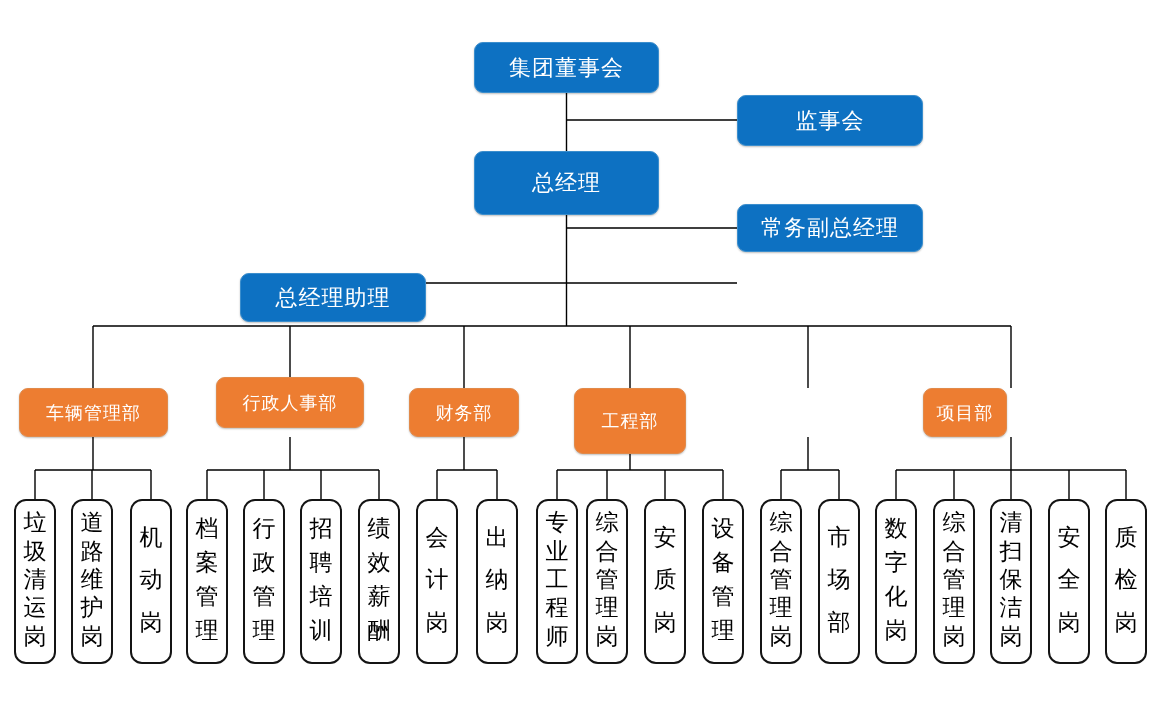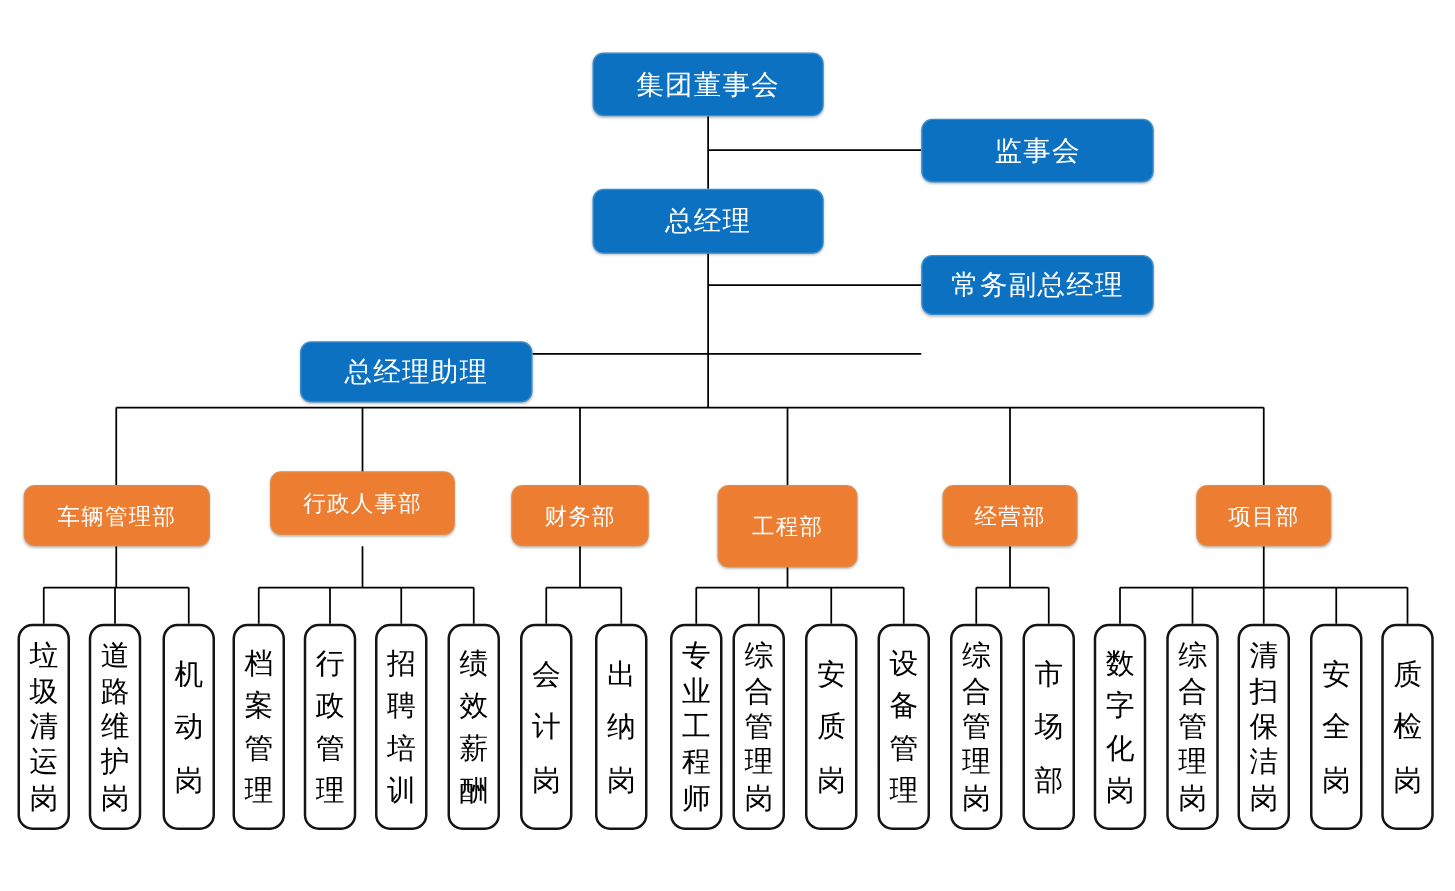--- a/index.html
+++ b/index.html
@@ -6,7 +6,7 @@
   *{box-sizing:border-box;}
   .canvas{
     position:relative;width:1164px;height:713px;background:#ffffff;overflow:hidden;
-    font-family:Liberation Serif, serif;
+    font-family:Liberation Mono, monospace;
   }
   .connectors{position:absolute;left:0;top:0;width:1164px;height:713px;}
   .node{

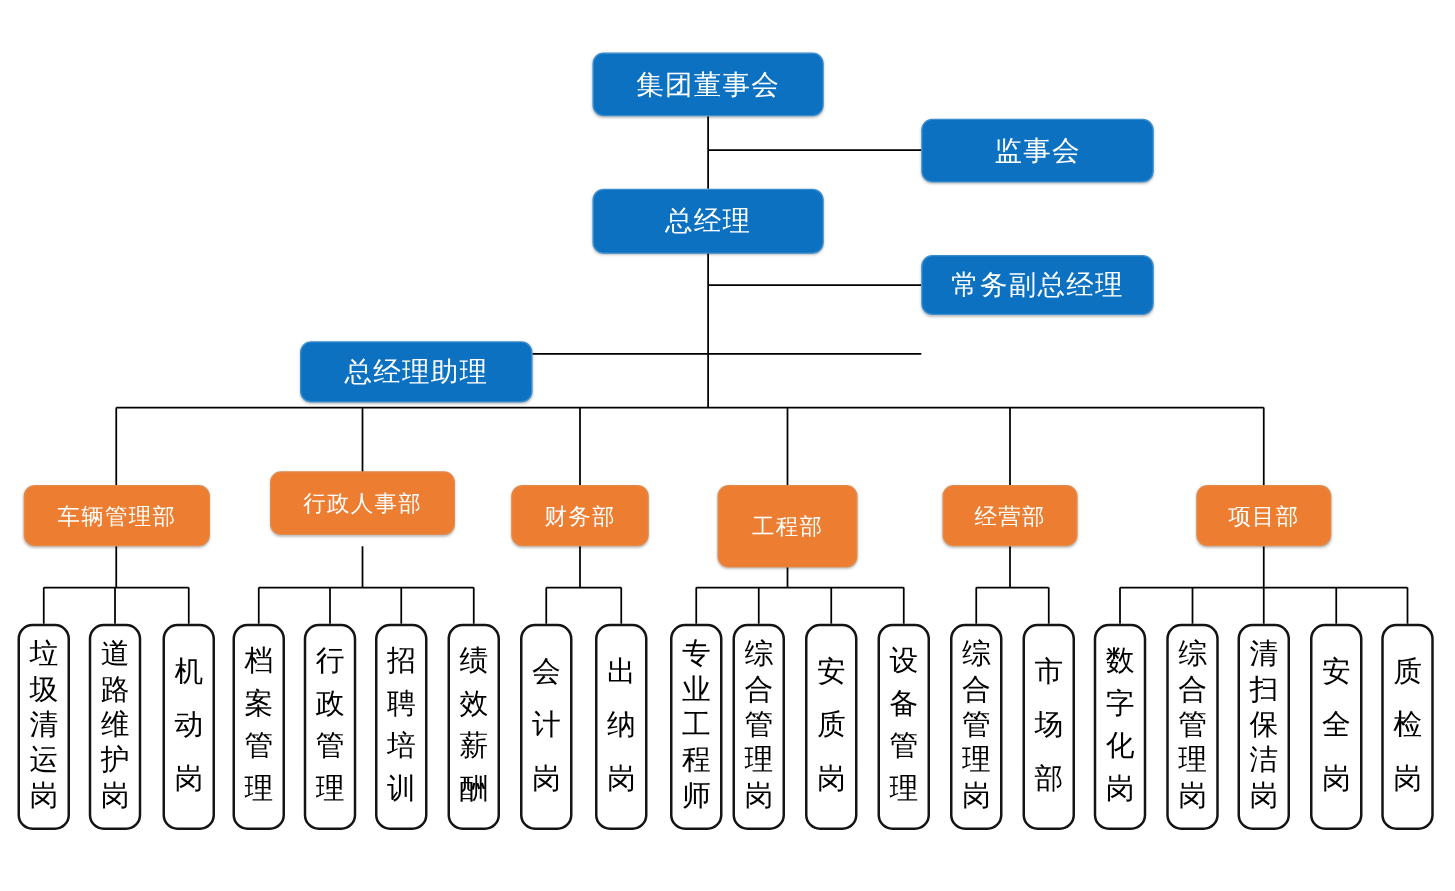--- a/index.html
+++ b/index.html
@@ -65,7 +65,7 @@
 
   <div class="node node-blue" style="left:737px;top:95px;width:186px;height:51px">监事会</div>
 
-  <div class="node node-blue" style="left:474px;top:151px;width:185px;height:52px">总经理</div>
+  <div class="node node-blue" style="left:474px;top:151px;width:185px;height:64px">总经理</div>
 
   <div class="node node-blue" style="left:737px;top:204px;width:186px;height:48px">常务副总经理</div>
 

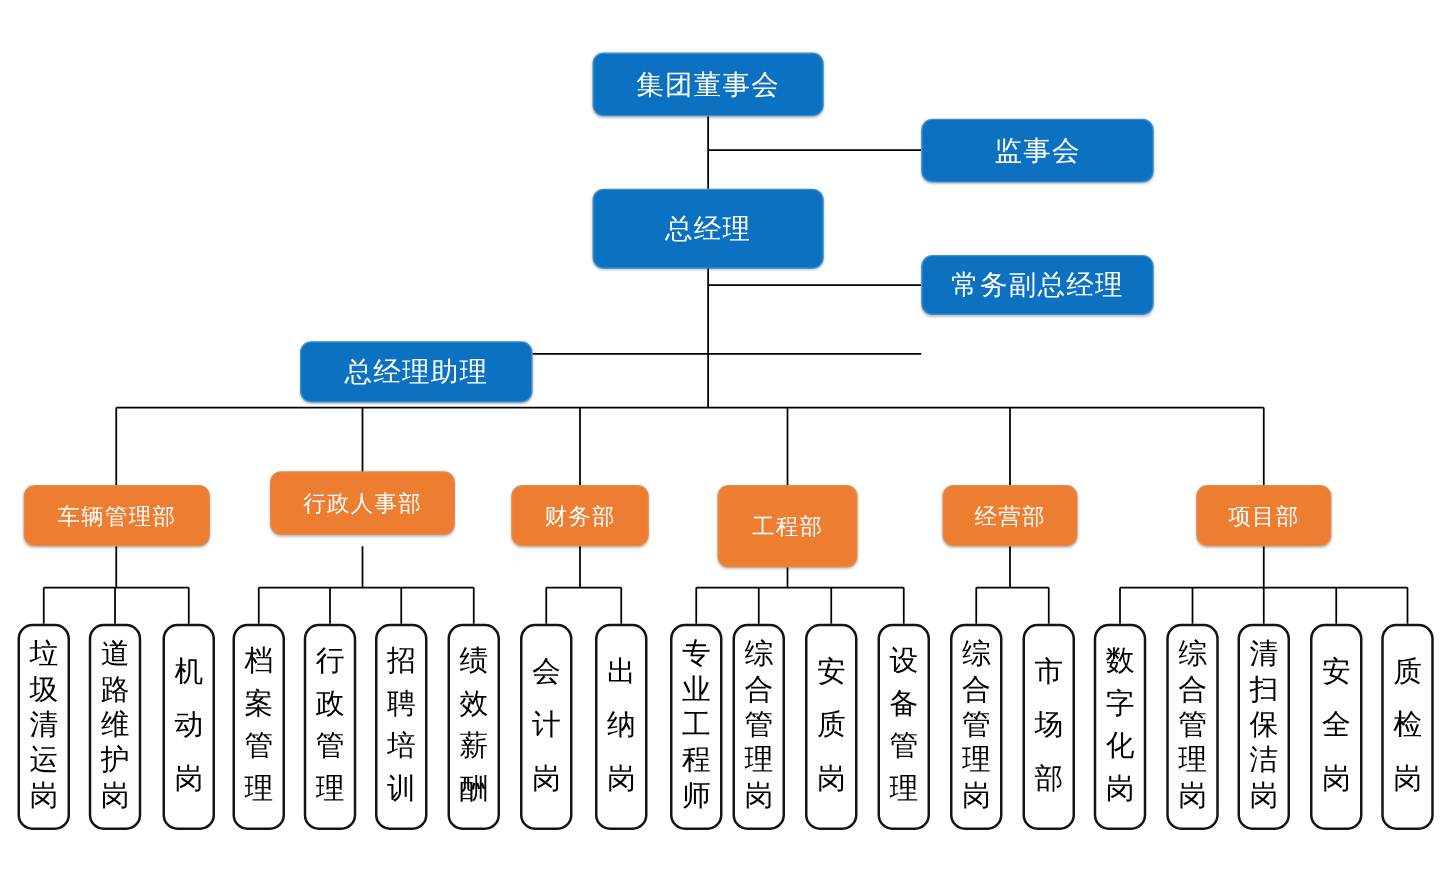--- a/index.html
+++ b/index.html
@@ -80,7 +80,6 @@
 
   <div class="node node-orange" style="left:574px;top:388px;width:112px;height:66px">工程部</div>
 
-  <div class="node node-orange" style="left:754px;top:388px;width:108px;height:49px">经营部</div>
 
   <div class="node node-orange" style="left:957px;top:388px;width:108px;height:49px">项目部</div>
 

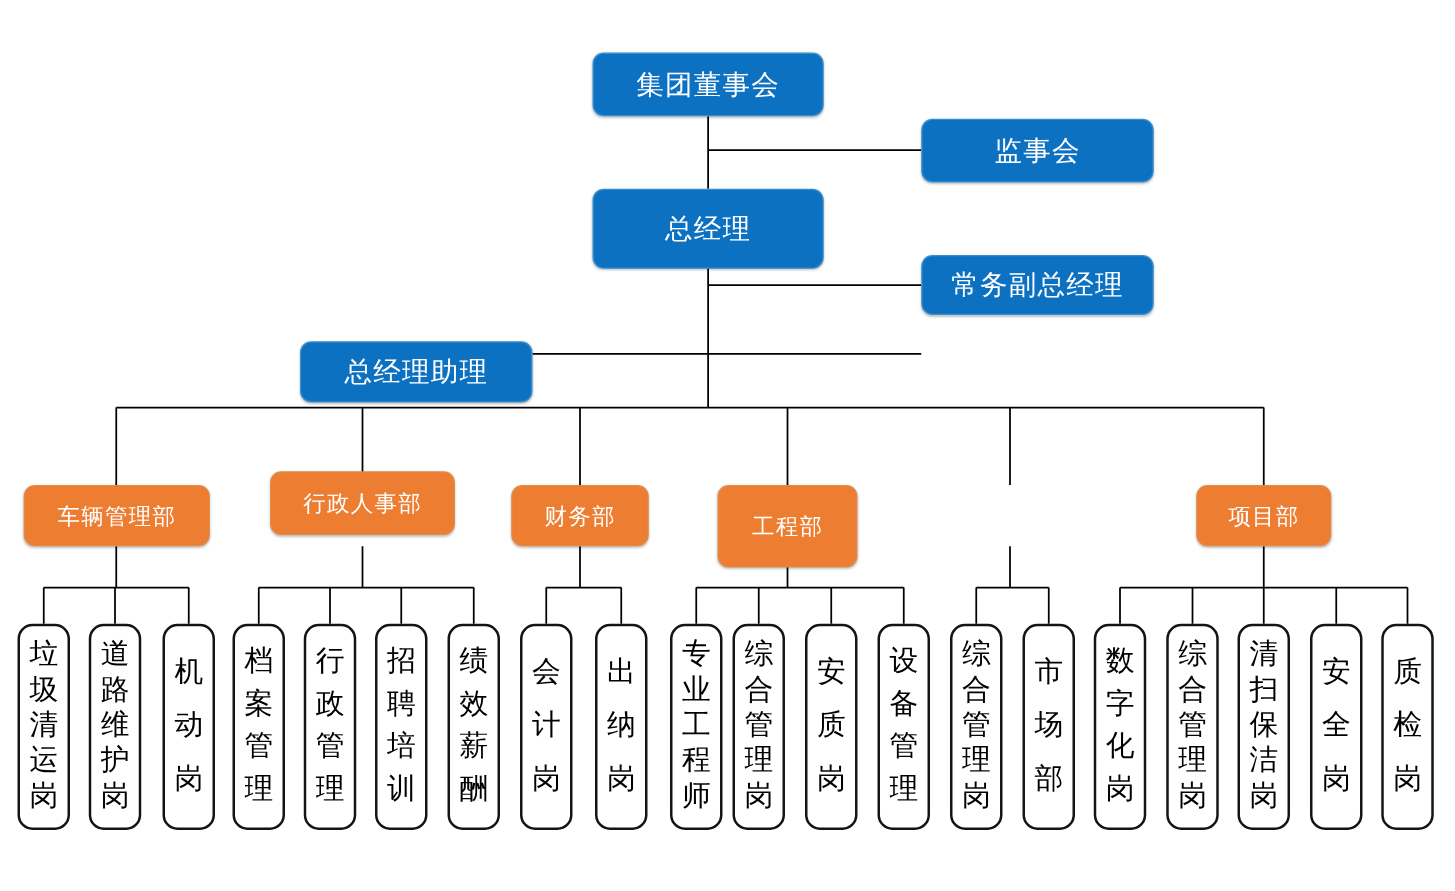--- a/index.html
+++ b/index.html
@@ -81,7 +81,7 @@
   <div class="node node-orange" style="left:574px;top:388px;width:112px;height:66px">工程部</div>
 
 
-  <div class="node node-orange" style="left:957px;top:388px;width:108px;height:49px">项目部</div>
+  <div class="node node-orange" style="left:923px;top:388px;width:84px;height:49px">项目部</div>
 
   <div class="leaf" style="left:14px">
     <div class="leaf-text">

